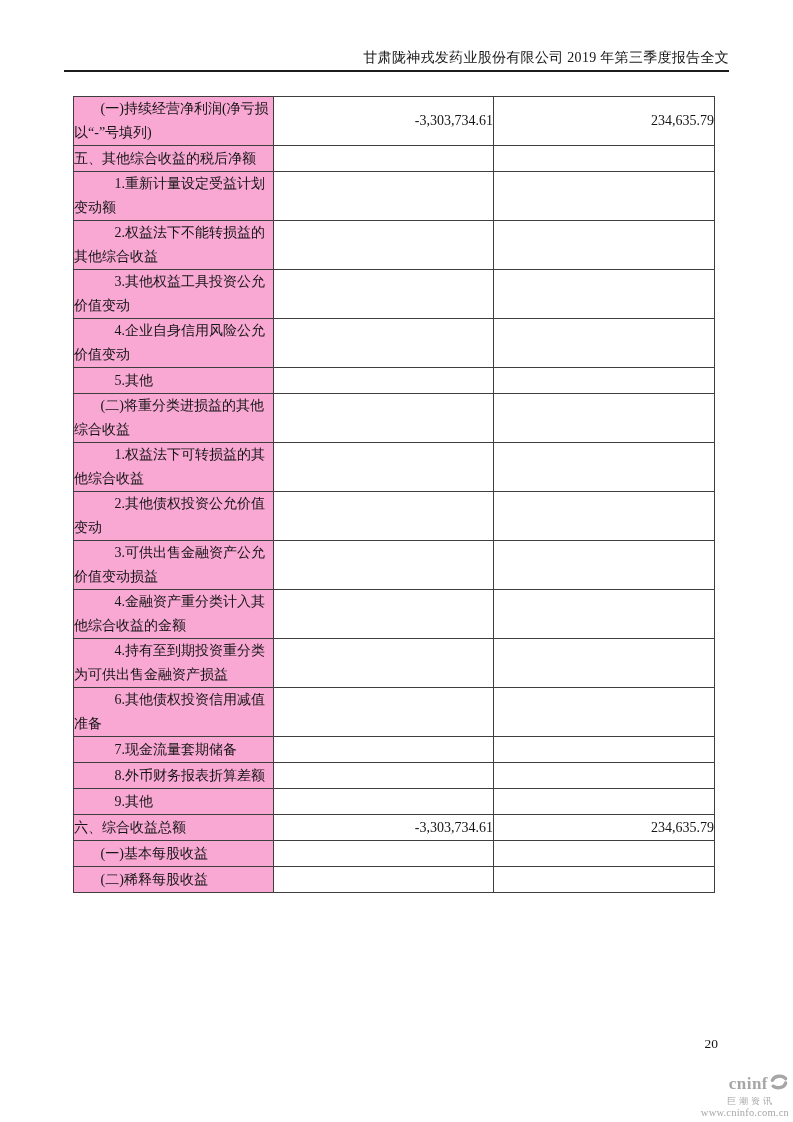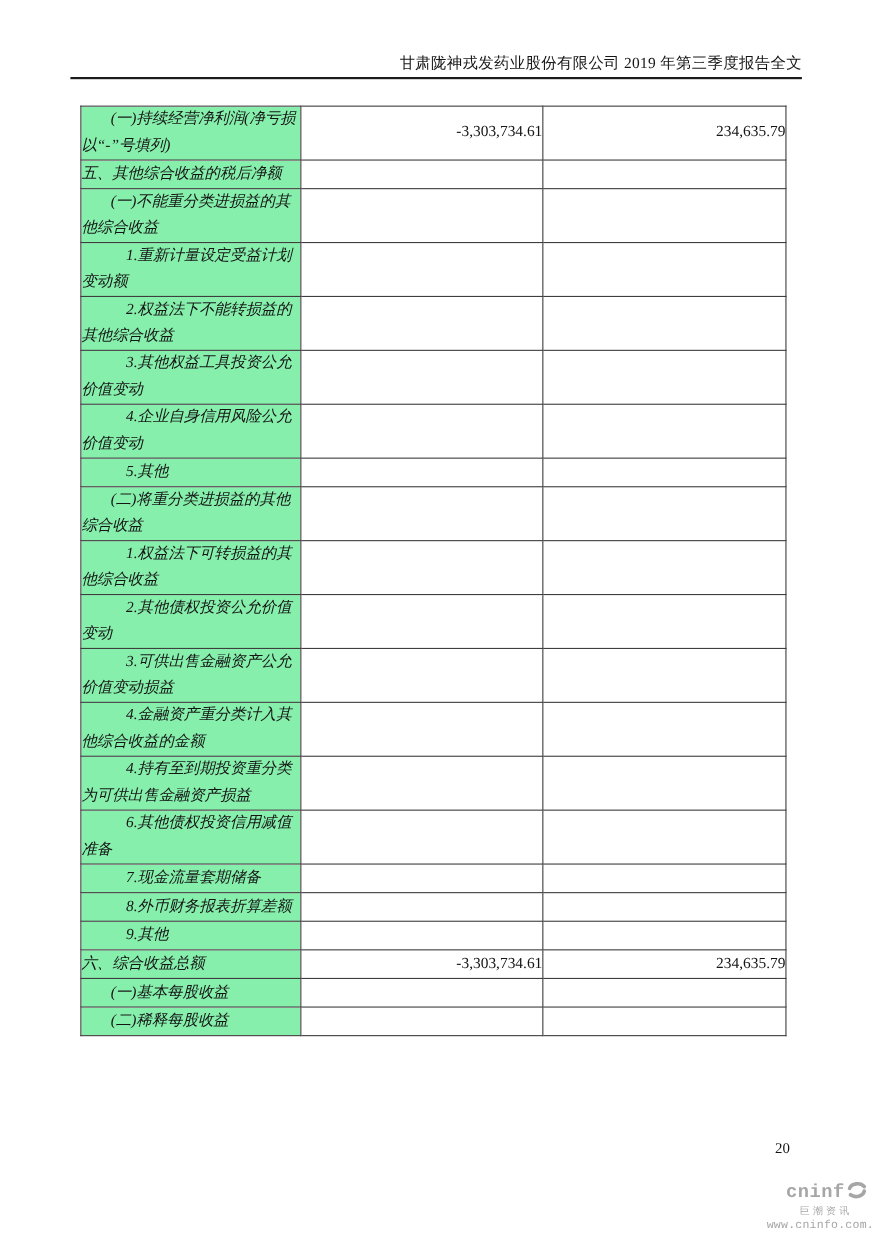--- a/index.html
+++ b/index.html
@@ -45,10 +45,9 @@
     overflow:hidden;
   }
   td.label {
-    background:#86efac;
+    background:#f9a8d4;
     padding:1px 5px 1px 3px;
     word-break:break-all;
-    font-style:italic;
   }
   td.val {
     text-align:right;

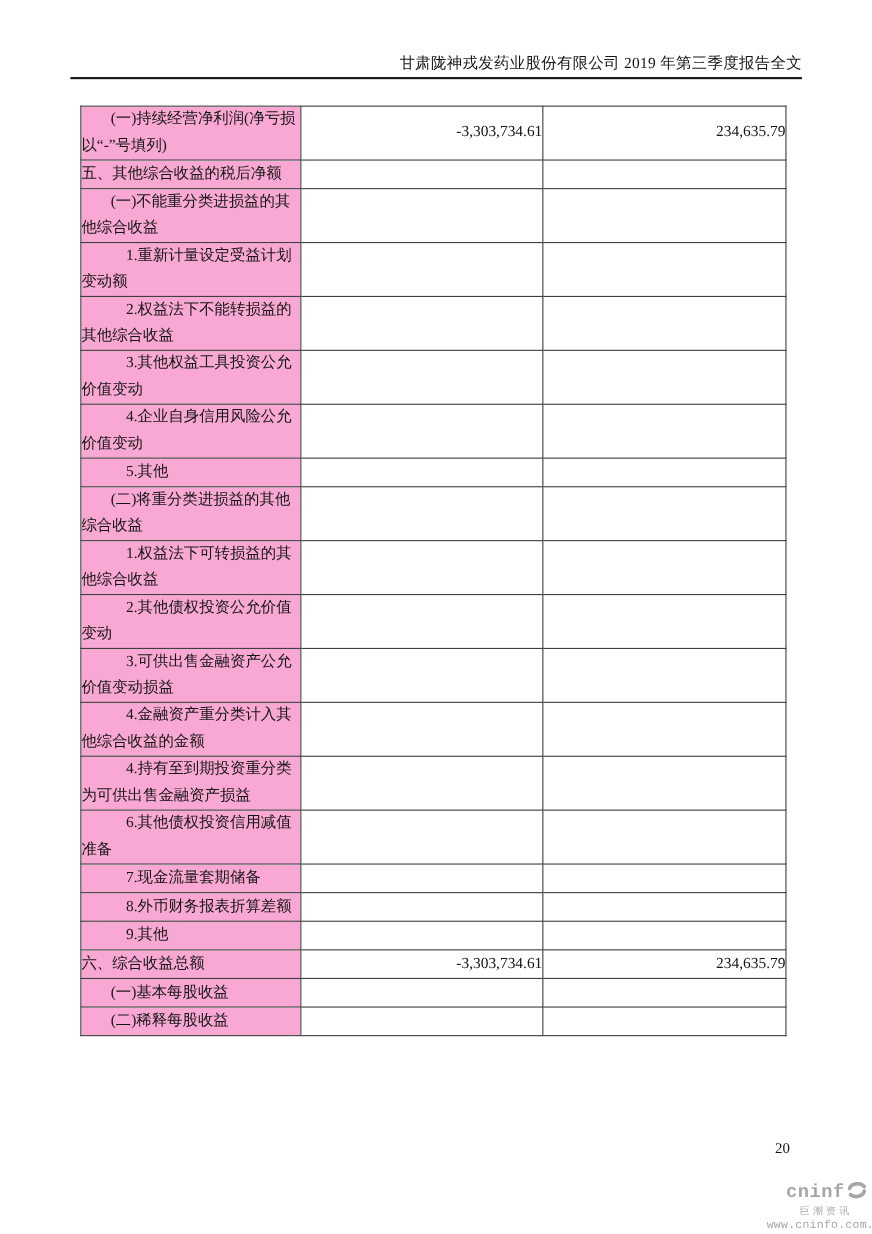--- a/index.html
+++ b/index.html
@@ -117,11 +117,6 @@
         </tr>
         <tr>
           <td class="label indent-0">五、其他综合收益的税后净额</td>
-          <td class="val"></td>
-          <td class="val"></td>
-        </tr>
-        <tr>
-          <td class="label indent-1">(一)不能重分类进损益的其他综合收益</td>
           <td class="val"></td>
           <td class="val"></td>
         </tr>

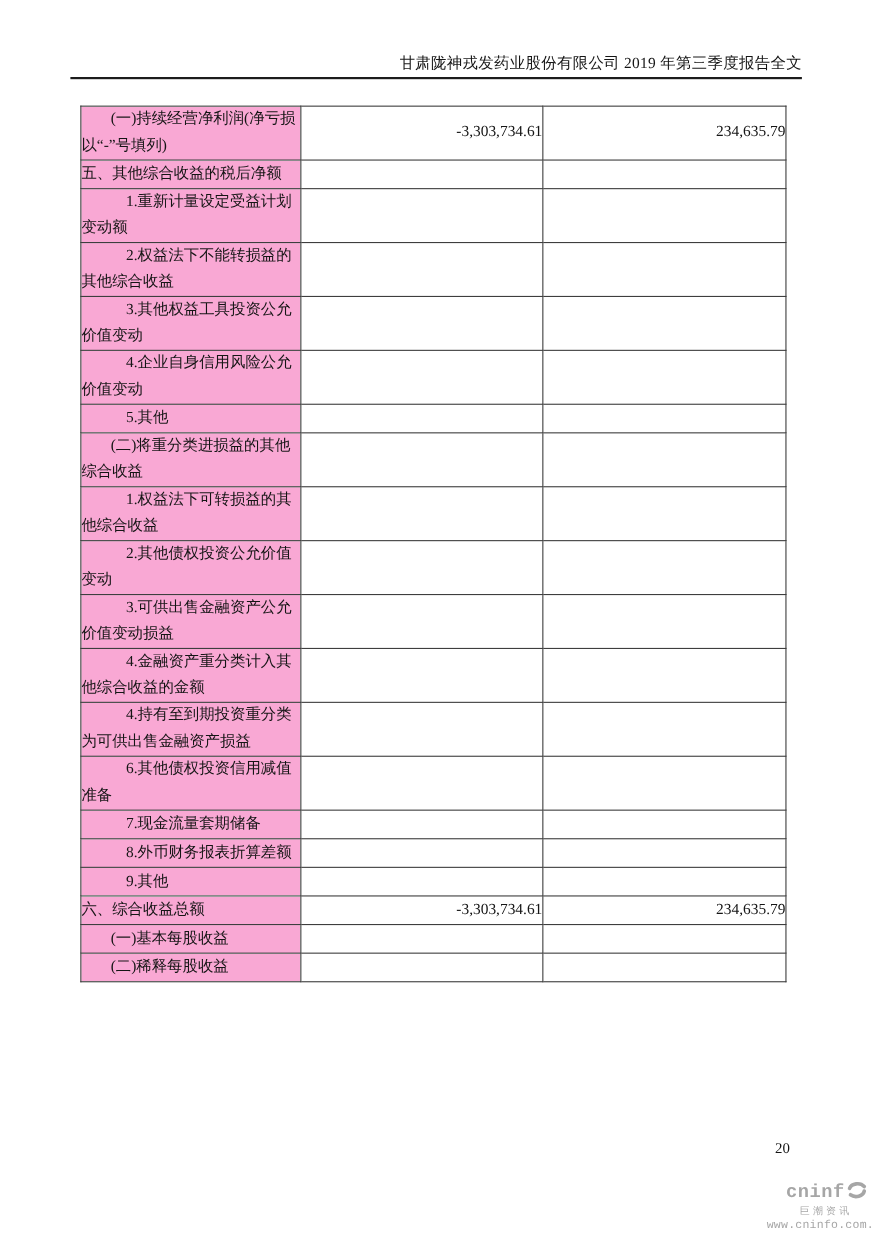--- a/index.html
+++ b/index.html
@@ -70,7 +70,7 @@
     right:4px; top:1072px;
     width:92px;
     color:#a6a6a6;
-    font-family:Liberation Mono, monospace;
+    font-family:Liberation Serif, serif;
     text-align:right;
     line-height:1;
   }

